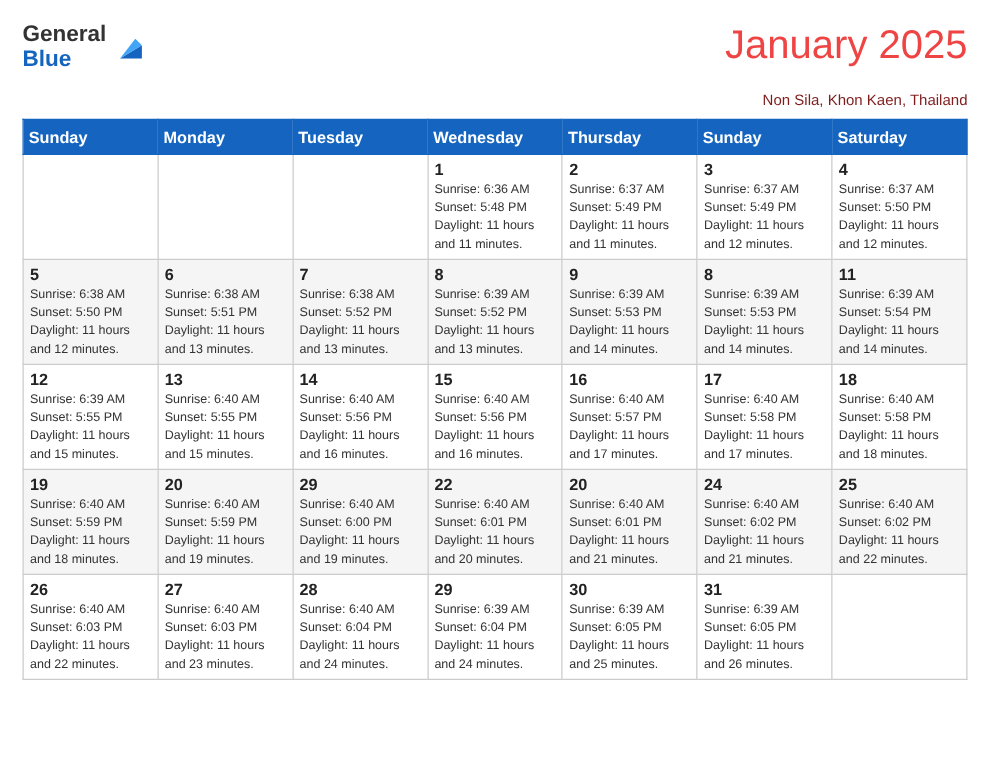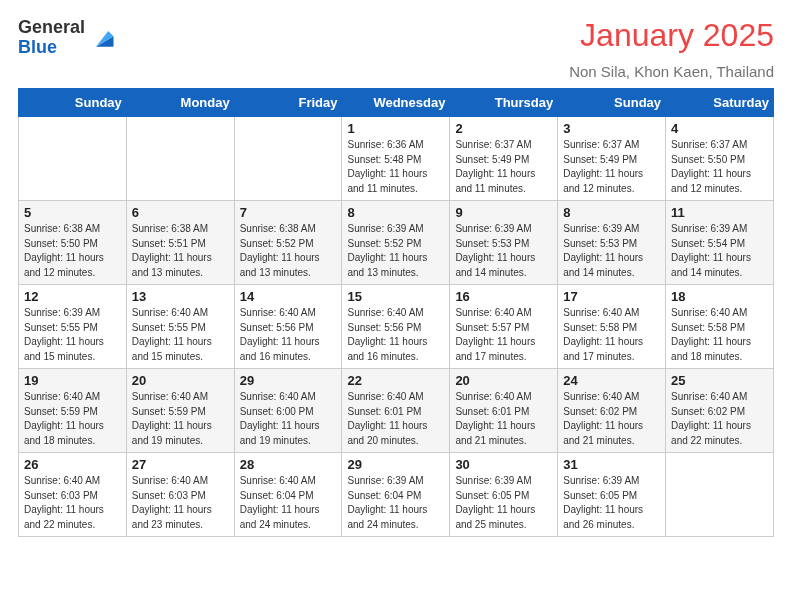--- a/index.html
+++ b/index.html
@@ -49,9 +49,9 @@
       line-height: 1.1;
     }
     .location-title {
-      font-size: 15px;
-      color: #737373;
-      margin-top: 10px;
+      font-size: 12px;
+      color: #7f1d1d;
+      margin-top: 20px;
     }
     .calendar {
       width: 100%;

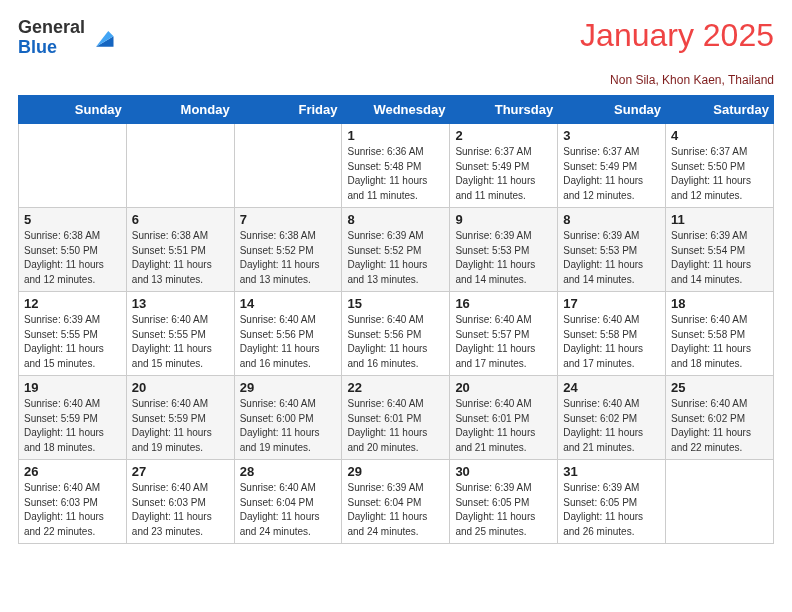--- a/index.html
+++ b/index.html
@@ -64,7 +64,7 @@
       font-size: 13px;
       font-weight: bold;
       padding: 6px 4px;
-      text-align: right;
+      text-align: left;
       border: 1px solid #1565c0;
     }
     .calendar td {

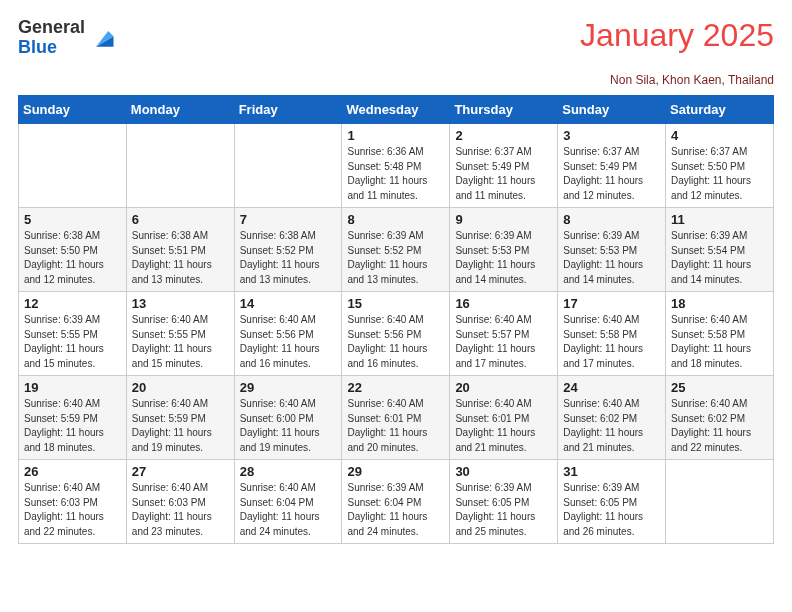--- a/index.html
+++ b/index.html
@@ -127,7 +127,7 @@
 
       <th>Sunday</th>
           <th>Monday</th>
-          <th>Friday</th>
+          <th>Tuesday</th>
           <th>Wednesday</th>
           <th>Thursday</th>
           <th>Sunday</th>

